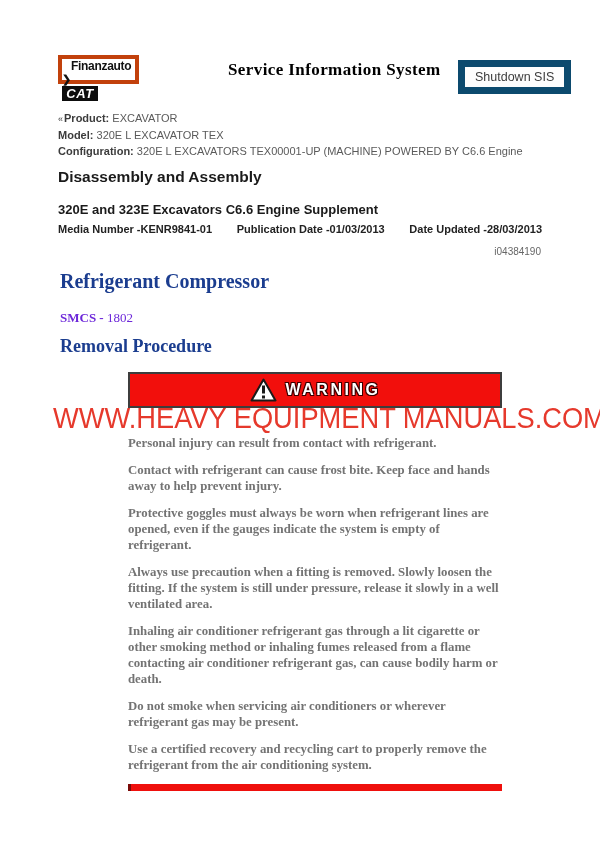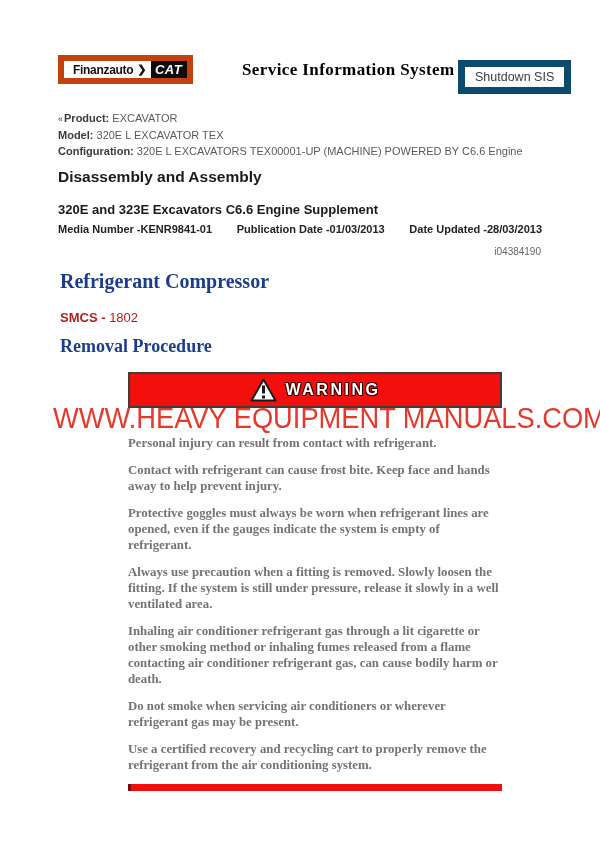--- a/index.html
+++ b/index.html
@@ -16,8 +16,8 @@
   
   .logo-box {
     position: absolute; left: 58px; top: 55px; height: 29px;
-    border: 6px solid #c2410c;
-    display: flex; align-items: stretch; background: #fff;
+    border: 4px solid #c2410c;
+    display: flex; align-items: stretch; background: #fff; flex-direction: column;
   }
   .logo-text {
     display: flex; align-items: center;

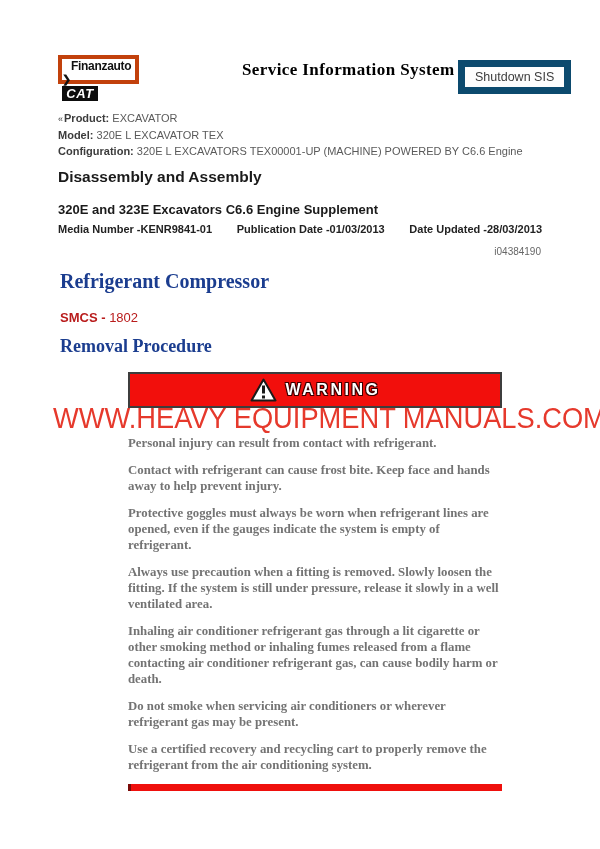--- a/index.html
+++ b/index.html
@@ -32,7 +32,7 @@
     letter-spacing: 0.5px;
   }
   .app-title {
-    position: absolute; left: 242px; top: 60px;
+    position: absolute; left: 228px; top: 60px;
     font-family: "Liberation Serif", serif;
     font-weight: bold; font-size: 17px; color: #000;
     letter-spacing: 0.4px; white-space: nowrap;

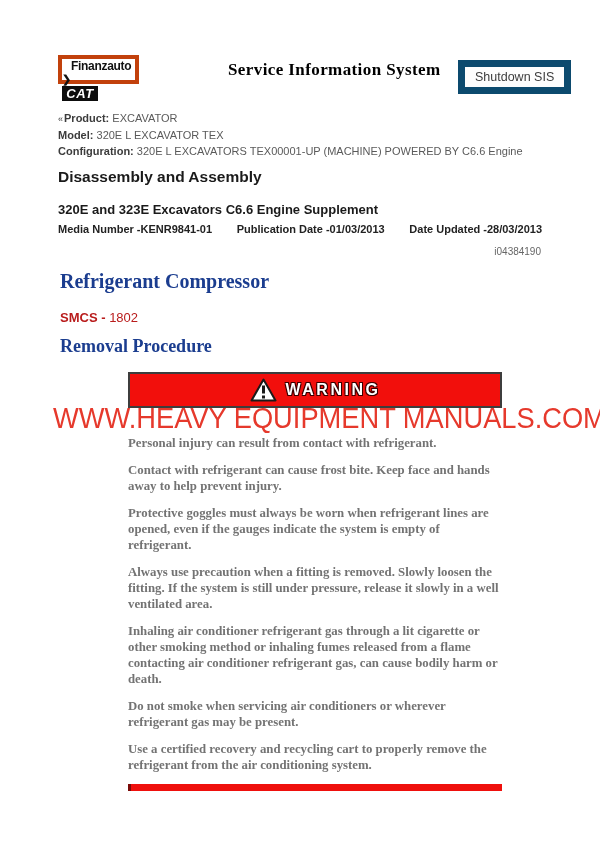--- a/index.html
+++ b/index.html
@@ -66,7 +66,7 @@
   }
   .h1-blue { top: 270px; font-size: 20px; }
   .h2-blue { top: 336px; font-size: 18px; }
-  .smcs { position: absolute; left: 60px; top: 310px; font-family: Liberation Sans, sans-serif; font-size: 13px; color: #b91c1c; }
+  .smcs { position: absolute; left: 60px; top: 310px; font-family: Liberation Serif, serif; font-size: 13px; color: #6d28d9; }
   .smcs .lbl { font-weight: bold; }
 
   

